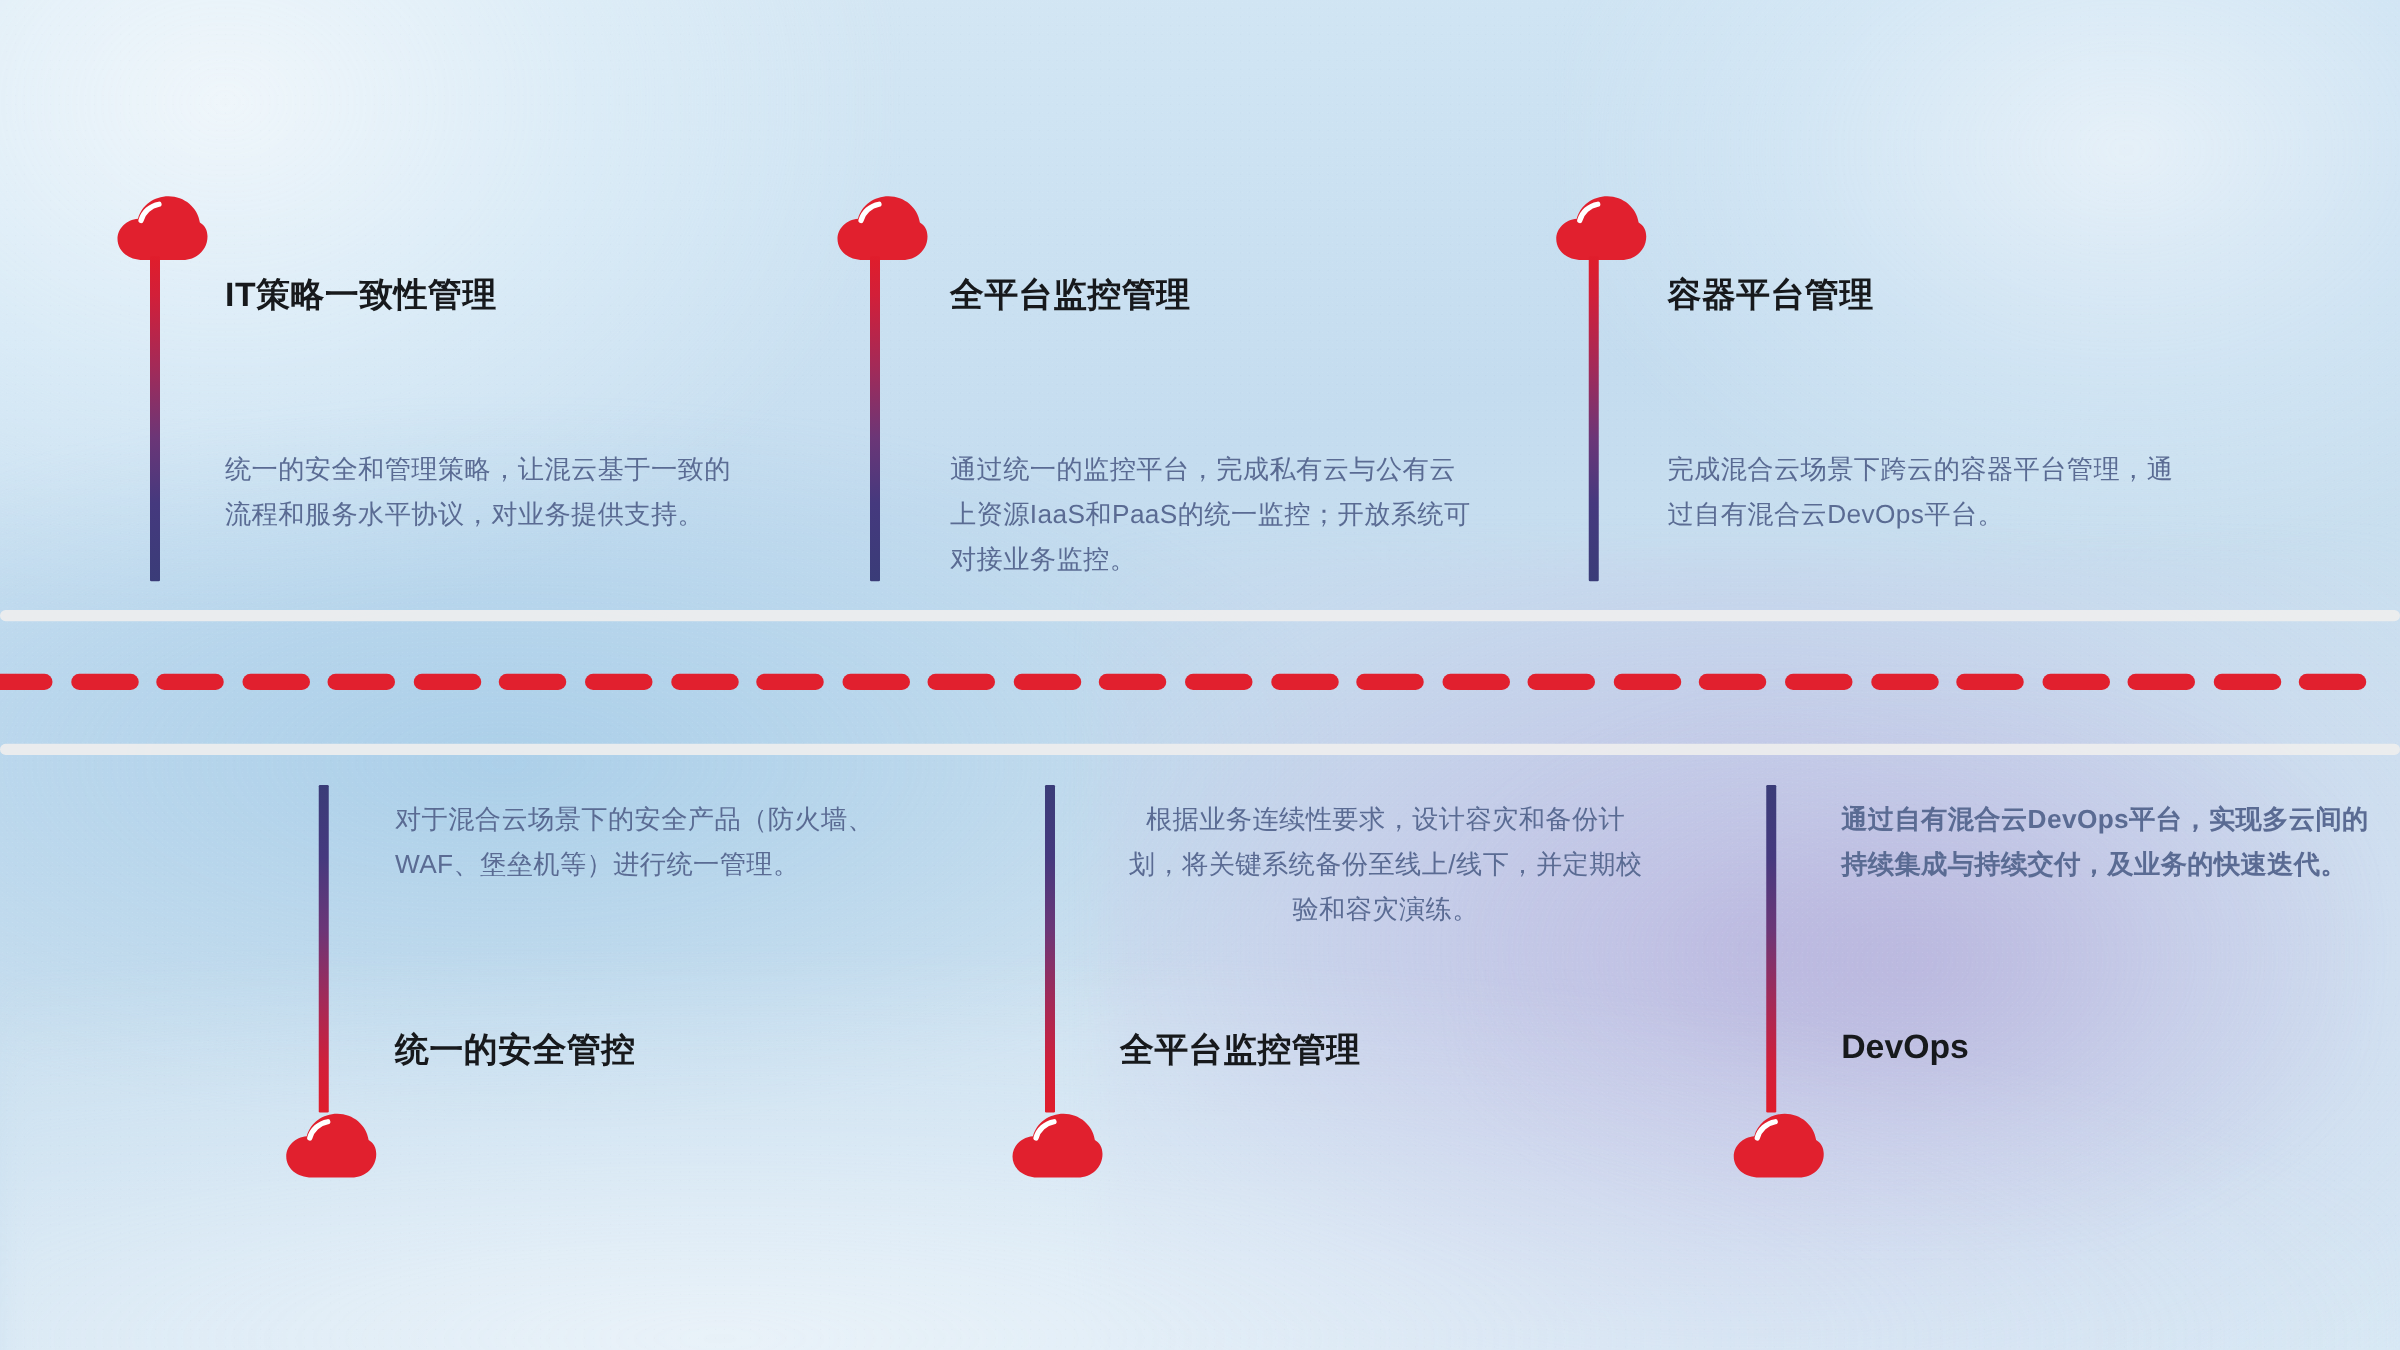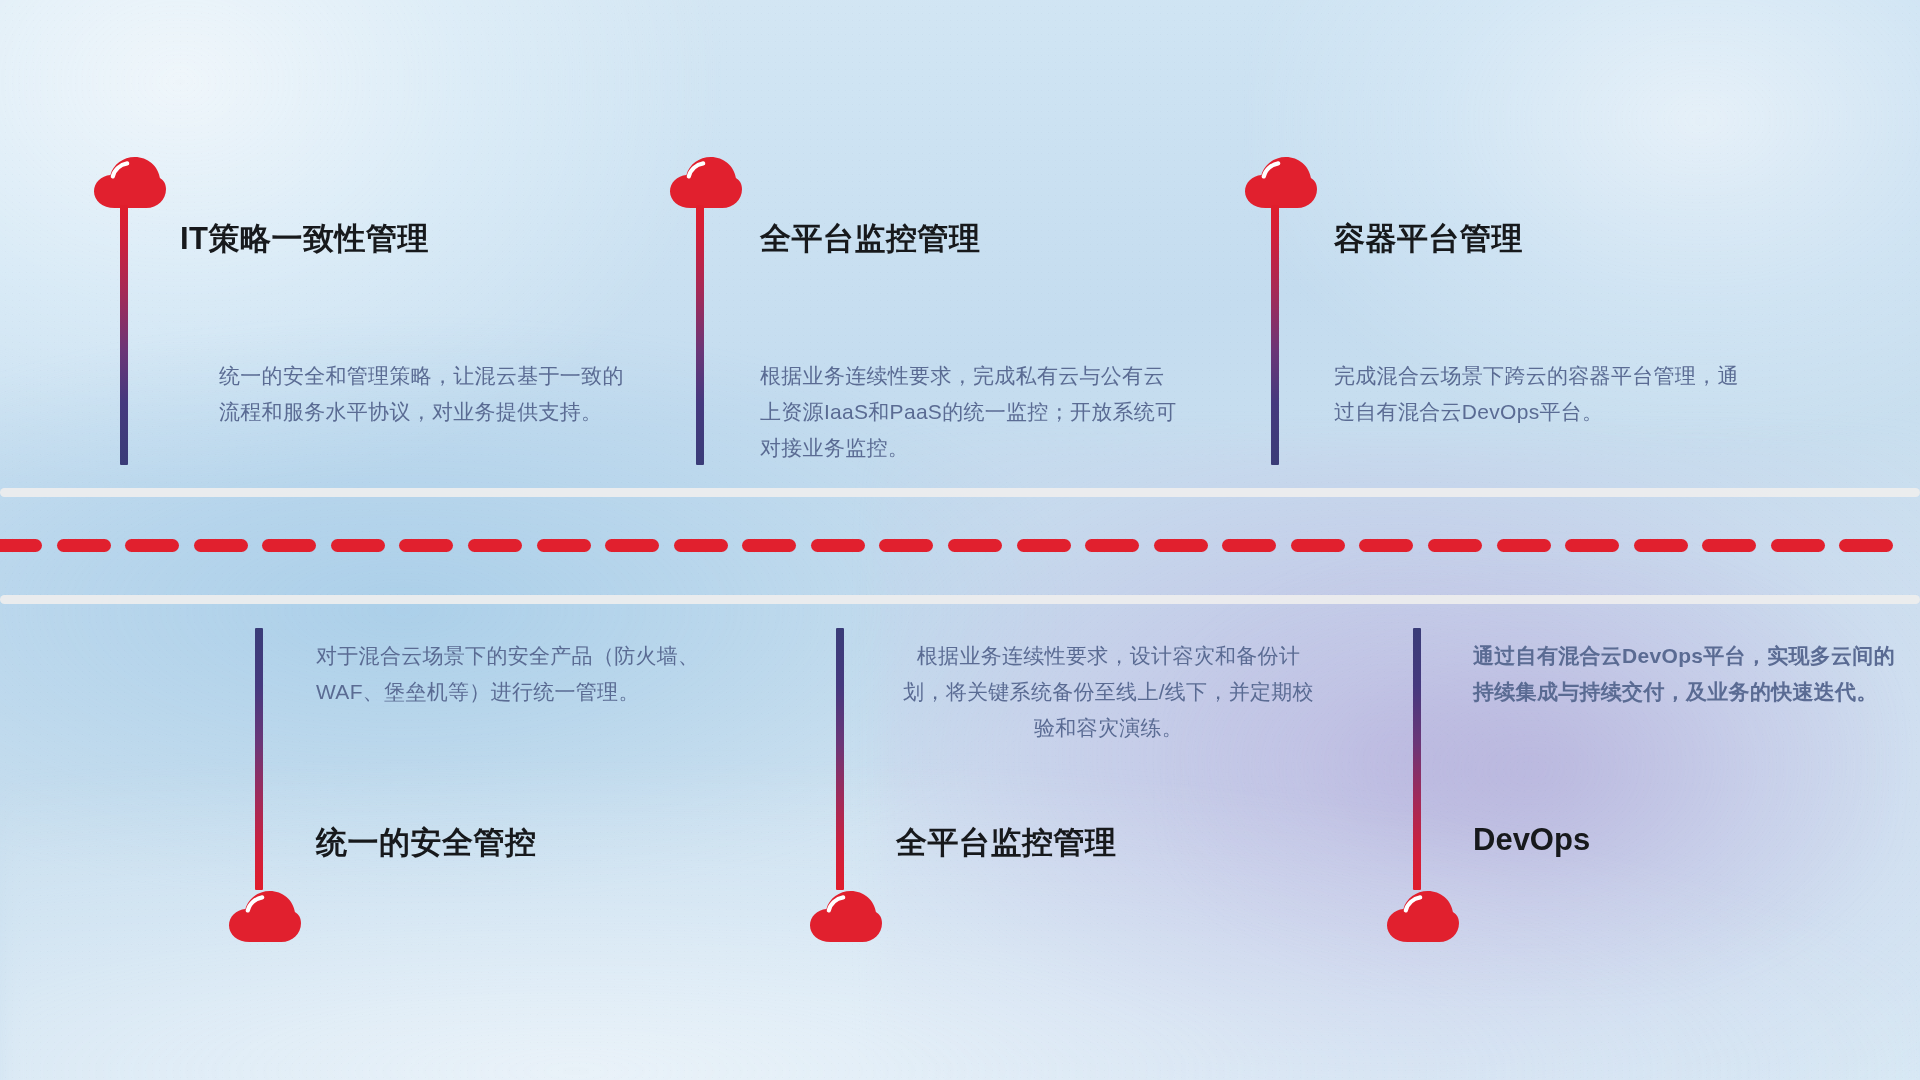--- a/index.html
+++ b/index.html
@@ -175,7 +175,7 @@
   
   .heading {
     position: absolute;
-    font-size: 31px;
+    font-size: 27px;
     font-weight: 700;
     color: #17191c;
     letter-spacing: 0.5px;

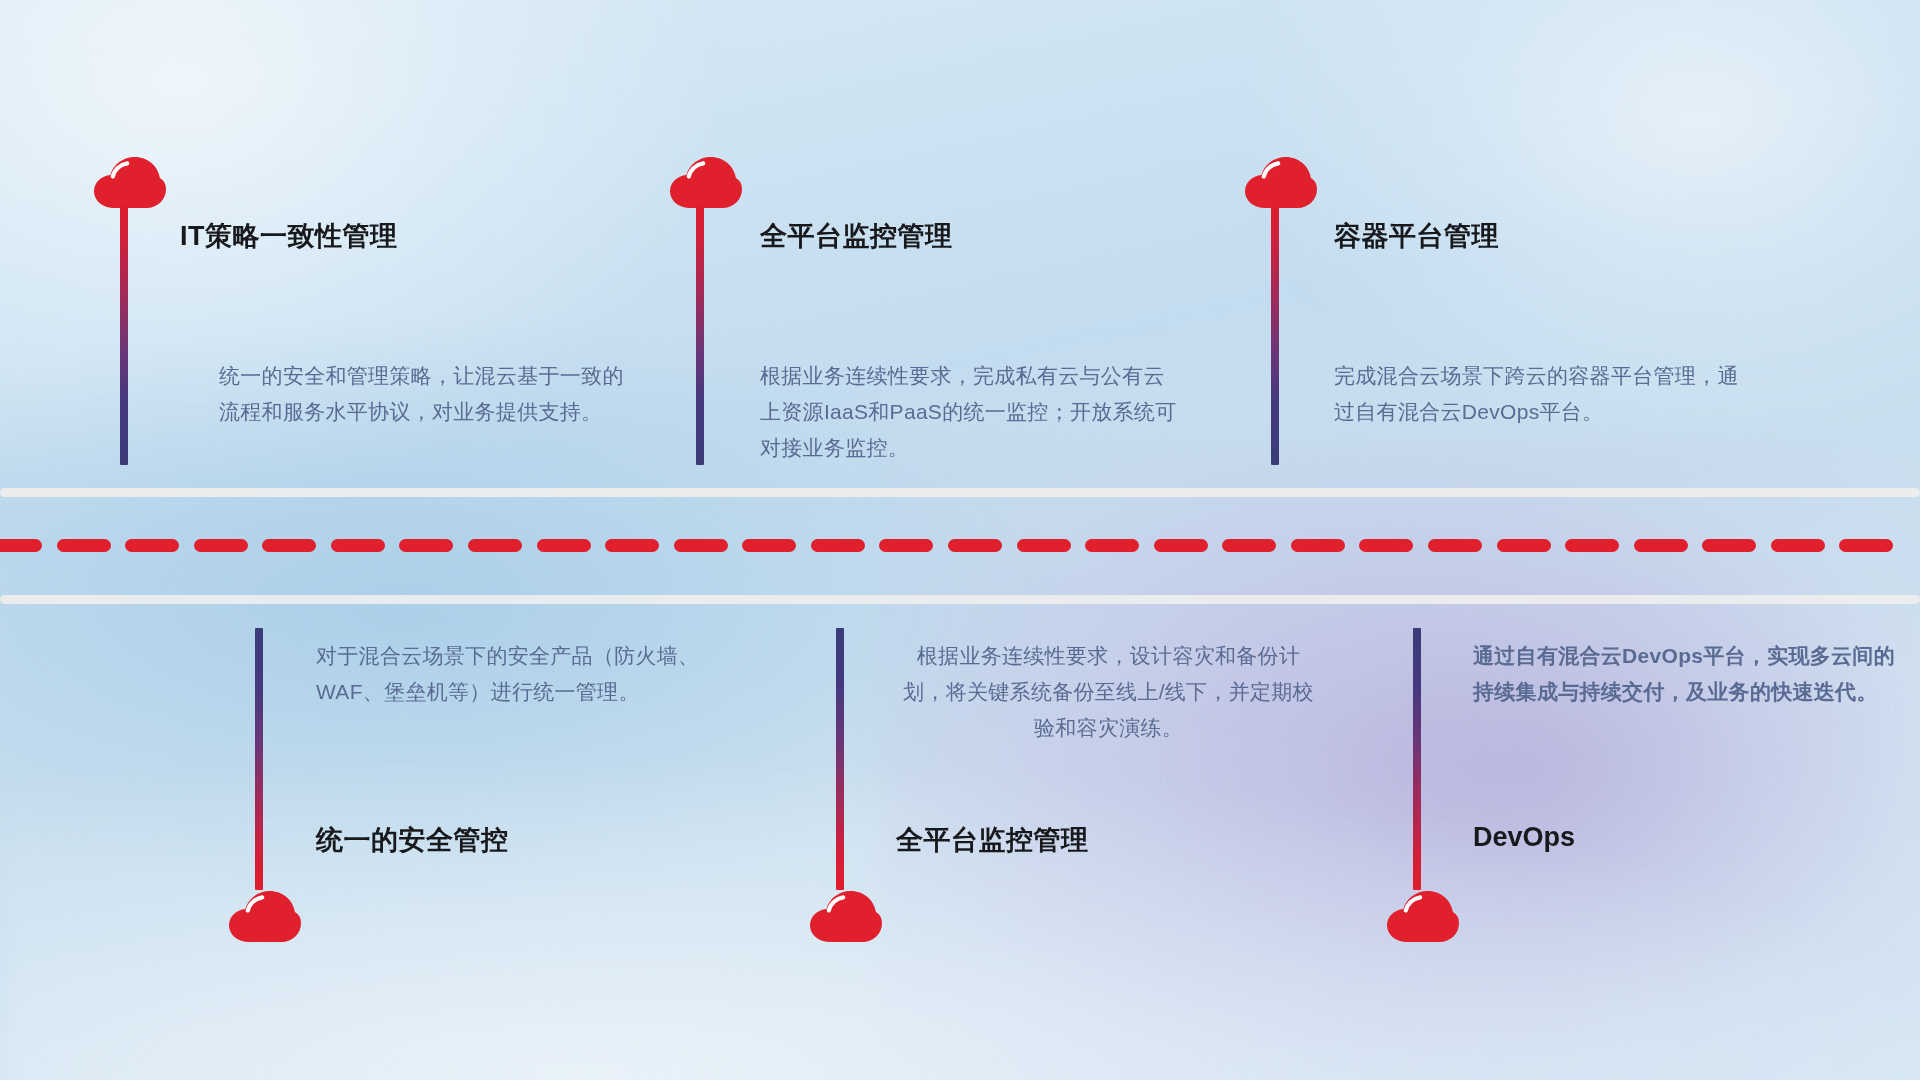--- a/index.html
+++ b/index.html
@@ -216,7 +216,7 @@
     </div>
     <div class="stem down" style="left:120px; top:205px; height:260px;"></div>
     <div class="heading" style="left:180px; top:218px;">IT策略一致性管理</div>
-    <div class="para" style="left:180px; top:358px; width:425px;margin-left:39px;">统一的安全和管理策略，让混云基于一致的流程和服务水平协议，对业务提供支持。</div>
+    <div class="para" style="left:180px; top:358px; width:425px;">统一的安全和管理策略，让混云基于一致的流程和服务水平协议，对业务提供支持。</div>
   </div>
 
   <div class="col">

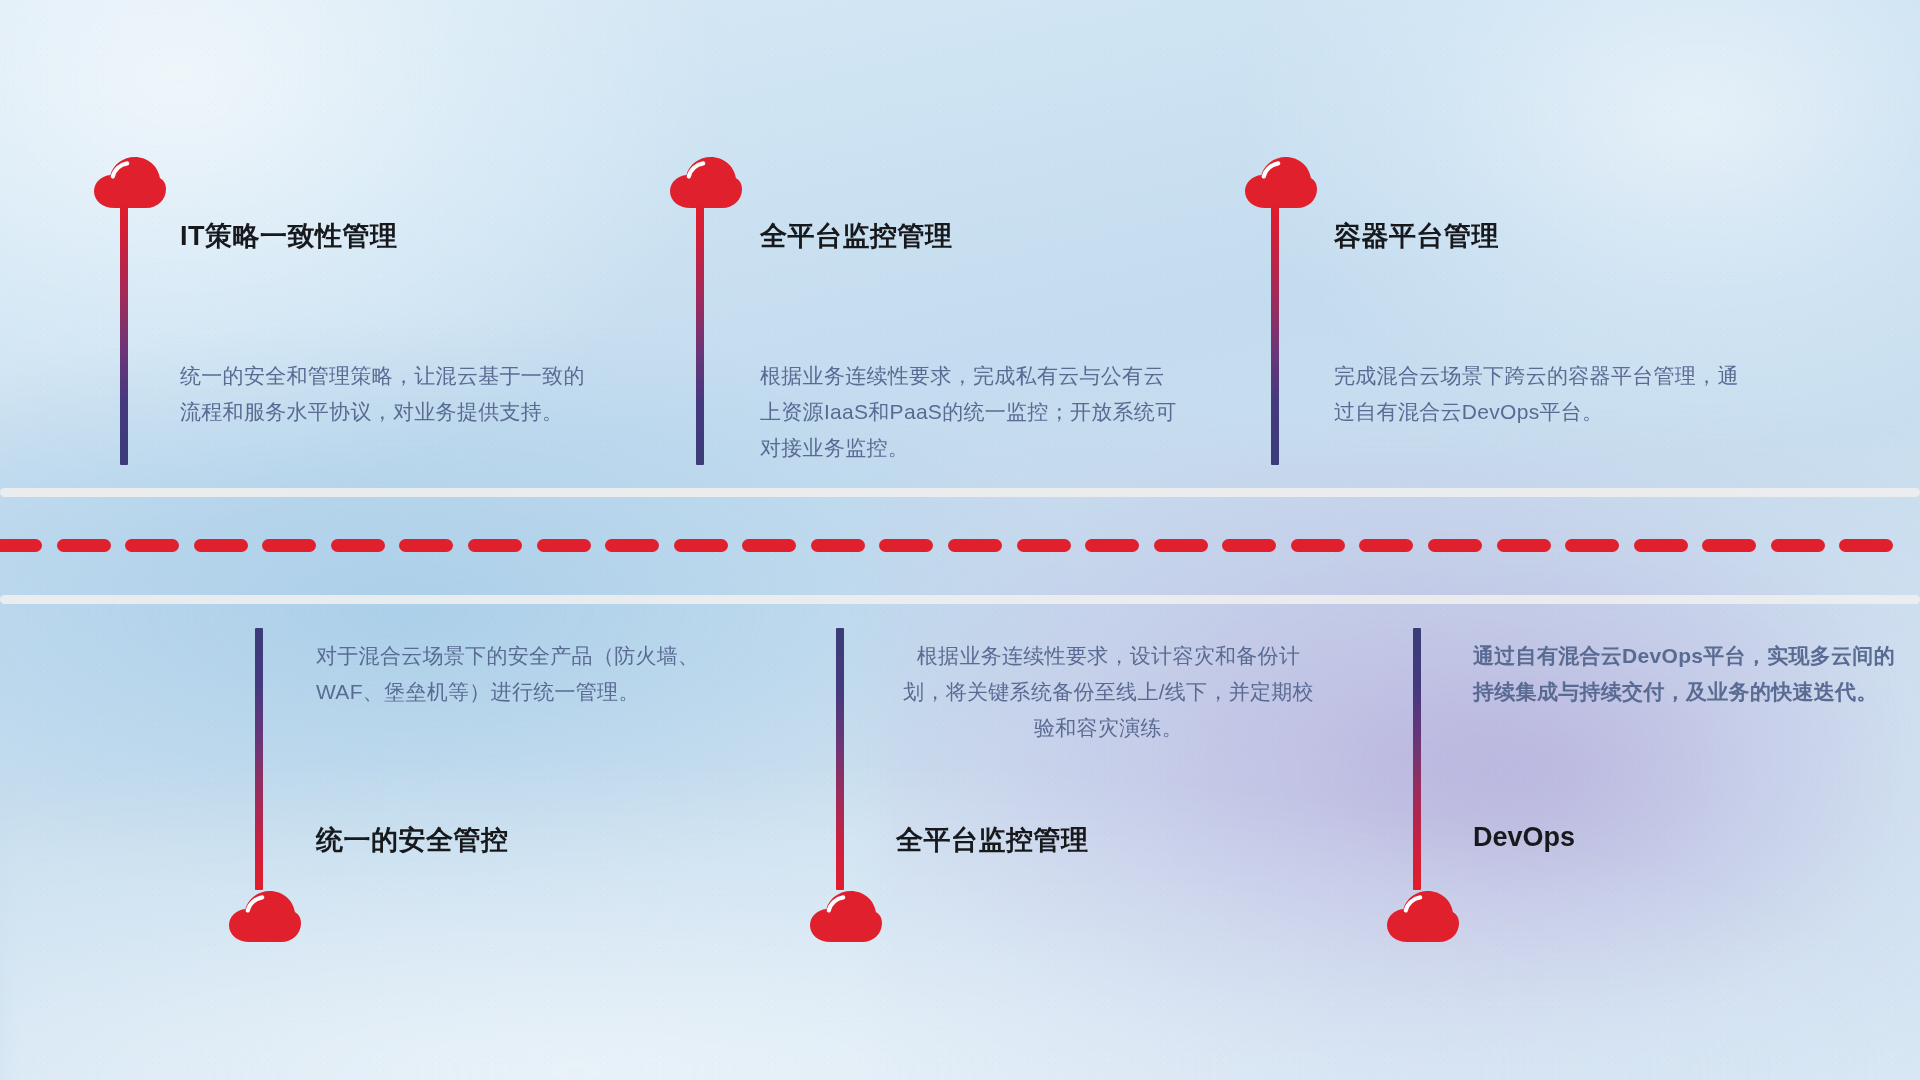--- a/index.html
+++ b/index.html
@@ -228,7 +228,7 @@
     </div>
     <div class="stem down" style="left:696px; top:205px; height:260px;"></div>
     <div class="heading" style="left:760px; top:218px;">全平台监控管理</div>
-    <div class="para" style="left:760px; top:358px; width:425px;">根据业务连续性要求，完成私有云与公有云上资源IaaS和PaaS的统一监控；开放系统可对接业务监控。</div>
+    <div class="para" style="left:760px; top:358px; width:425px;">通过统一的监控平台，完成私有云与公有云上资源IaaS和PaaS的统一监控；开放系统可对接业务监控。</div>
   </div>
 
   <div class="col">

